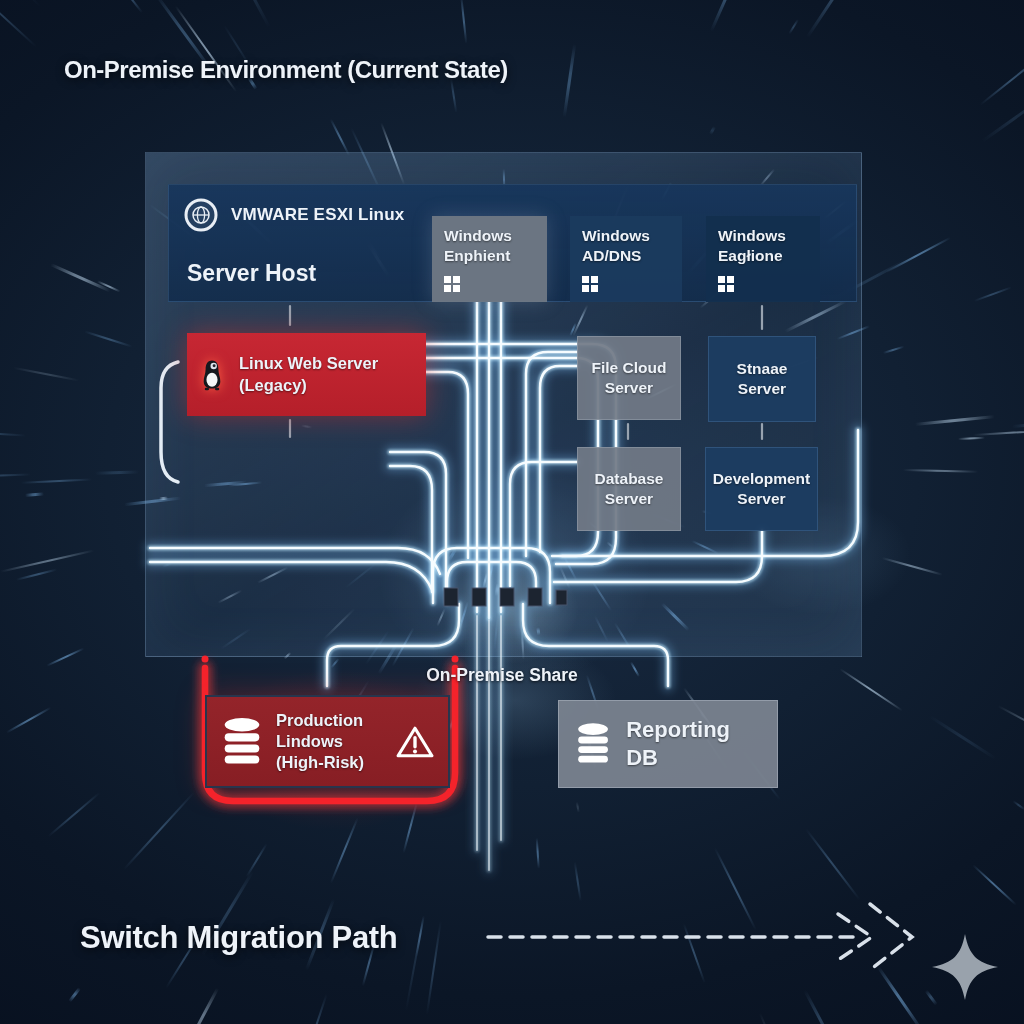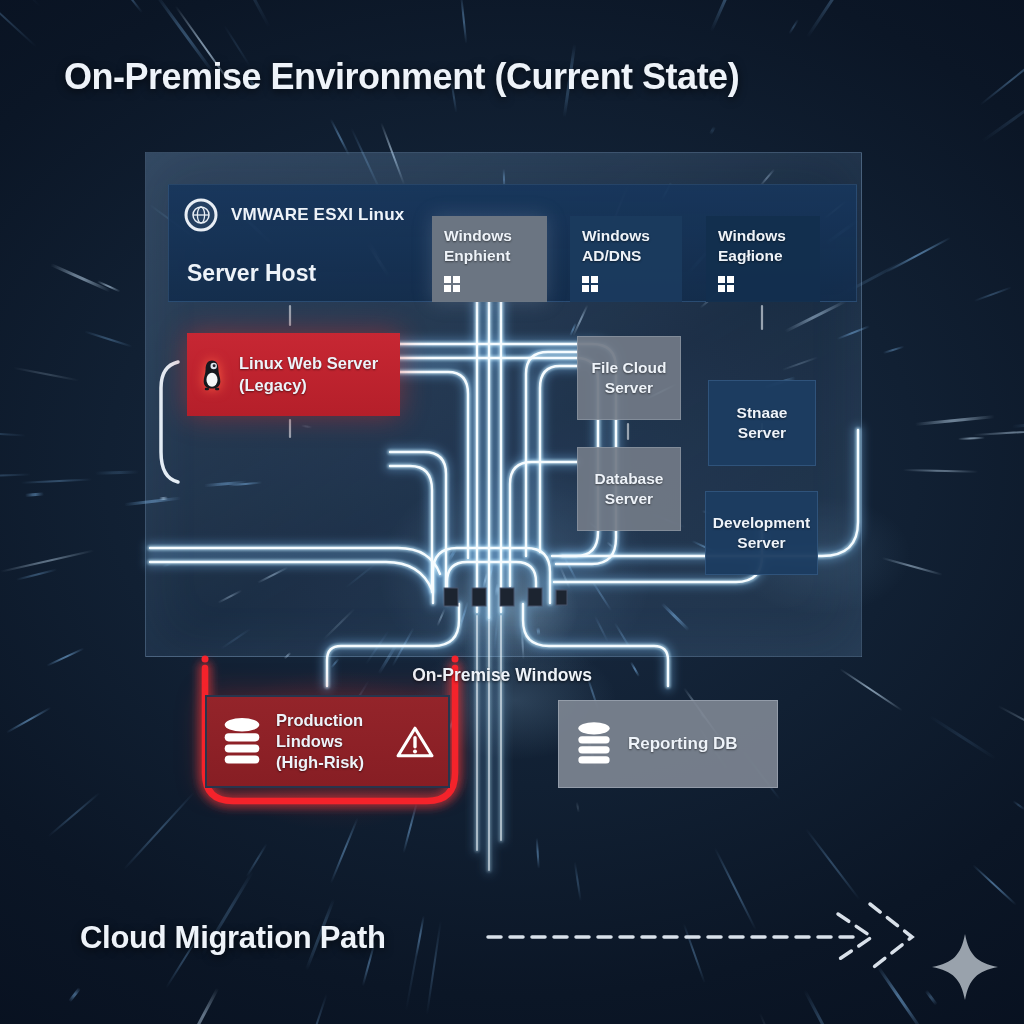--- a/index.html
+++ b/index.html
@@ -17,7 +17,7 @@
   .bloom-red{left:150px;top:635px;width:370px;height:230px;background:radial-gradient(closest-side,rgba(255,60,50,.15),transparent 70%);}
 
   .page-title{
-    position:absolute;left:64px;top:56px;font-size:36px;font-weight:700;letter-spacing:-.5px;
+    position:absolute;left:64px;top:56px;font-size:24px;font-weight:700;letter-spacing:-.5px;
     color:var(--text-light);text-shadow:0 2px 8px rgba(0,0,0,.65);text-align:right;
   }
   .footer-title{

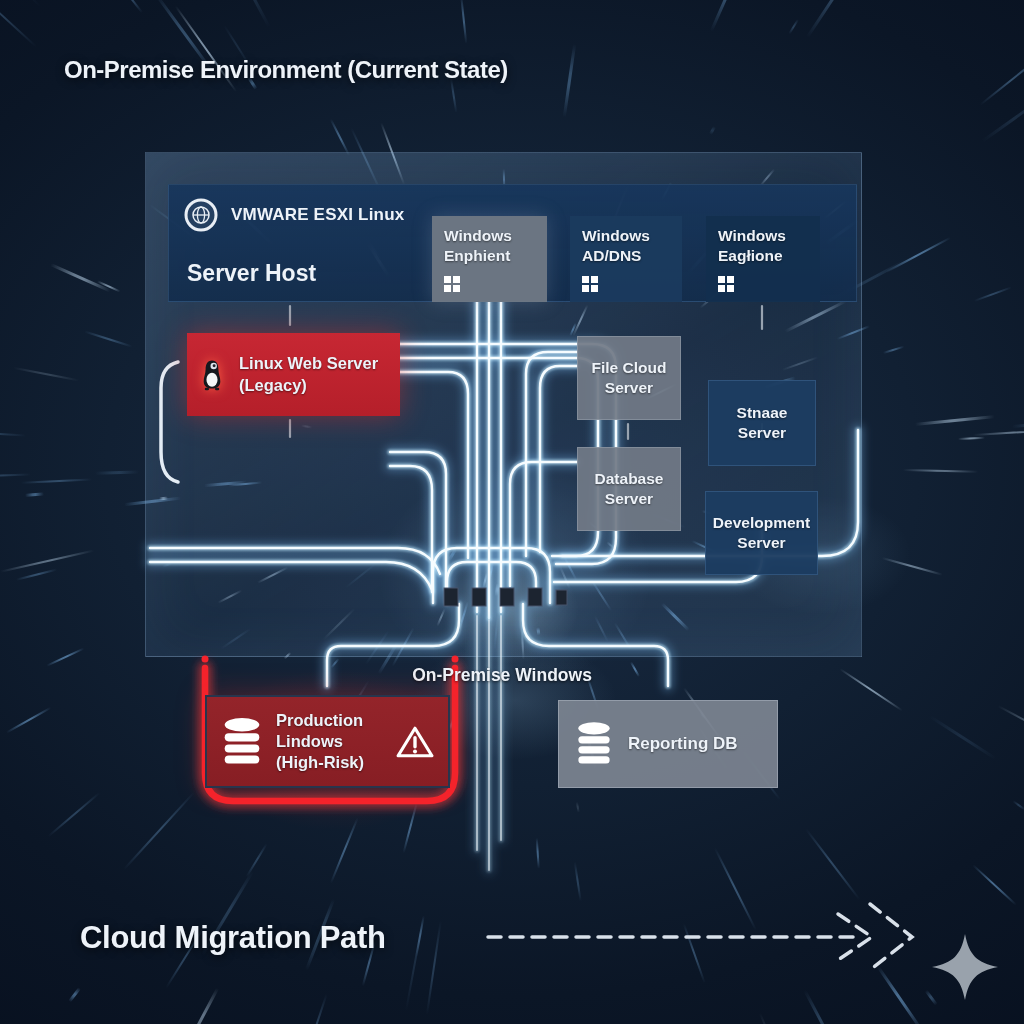--- a/index.html
+++ b/index.html
@@ -57,7 +57,7 @@
     box-shadow:0 0 26px rgba(225,45,40,.45);
     display:flex;align-items:center;gap:14px;padding:8px 12px;
   }
-  .linux1{left:187px;top:333px;width:213px;height:83px;}
+  .linux1{left:187px;top:333px;width:239px;height:83px;}
   .linux2{left:187px;top:444px;width:203px;height:70px;}
   .red-box .srv-label{font-size:16.5px;}
   .tux{filter:drop-shadow(0 0 6px rgba(255,95,70,.95));flex:0 0 auto;}

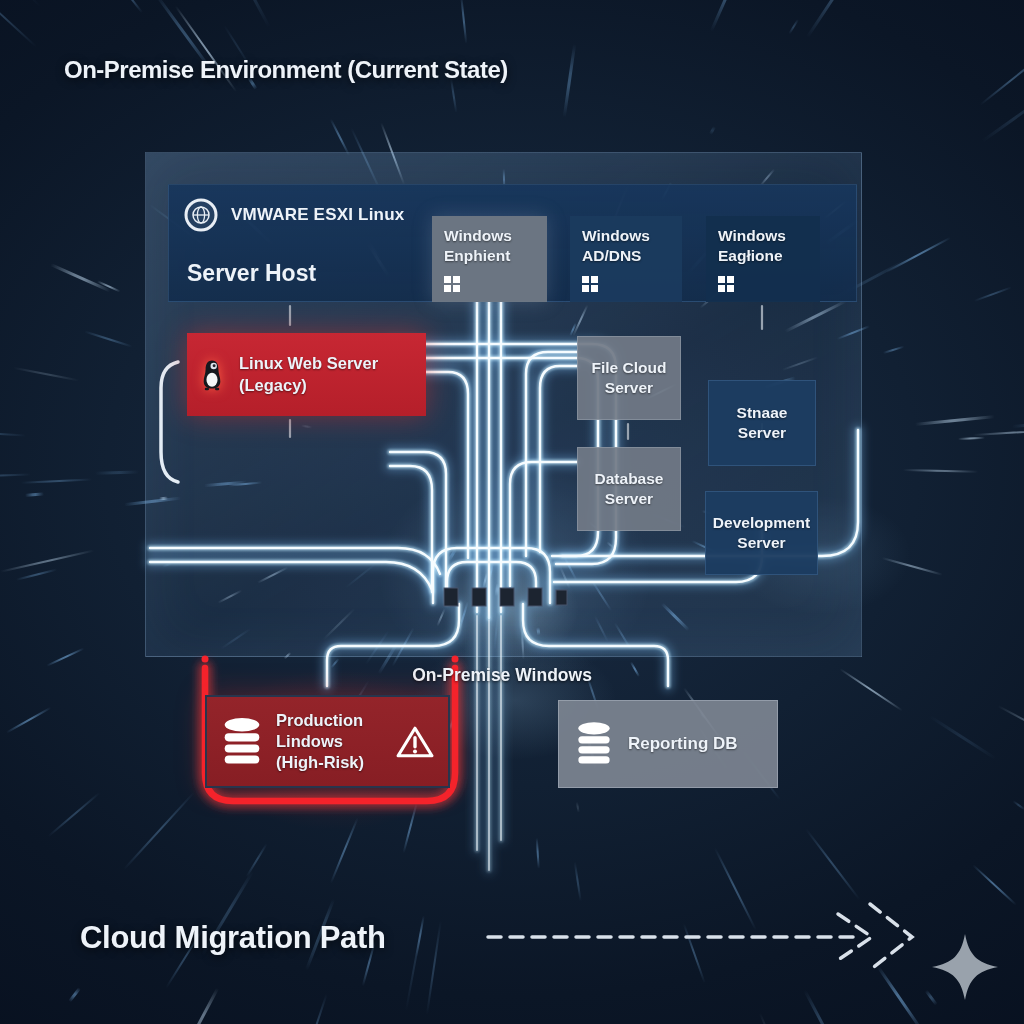--- a/index.html
+++ b/index.html
@@ -65,7 +65,7 @@
 
   .gray-box,.blue-box{display:flex;align-items:center;justify-content:center;text-align:center;padding:6px;}
   .gray-box{background:rgba(113,122,134,.93);border:1px solid rgba(200,212,224,.25);}
-  .blue-box{background:rgba(28,60,97,.96);border:1px solid rgba(120,170,220,.22);margin-top:44px;}
+  .blue-box{background:rgba(28,60,97,.96);border:1px solid rgba(120,170,220,.22);}
   .fileshare{left:577px;top:336px;width:104px;height:84px;}
   .storage{left:708px;top:336px;width:108px;height:86px;}
   .dbsrv{left:577px;top:447px;width:104px;height:84px;}

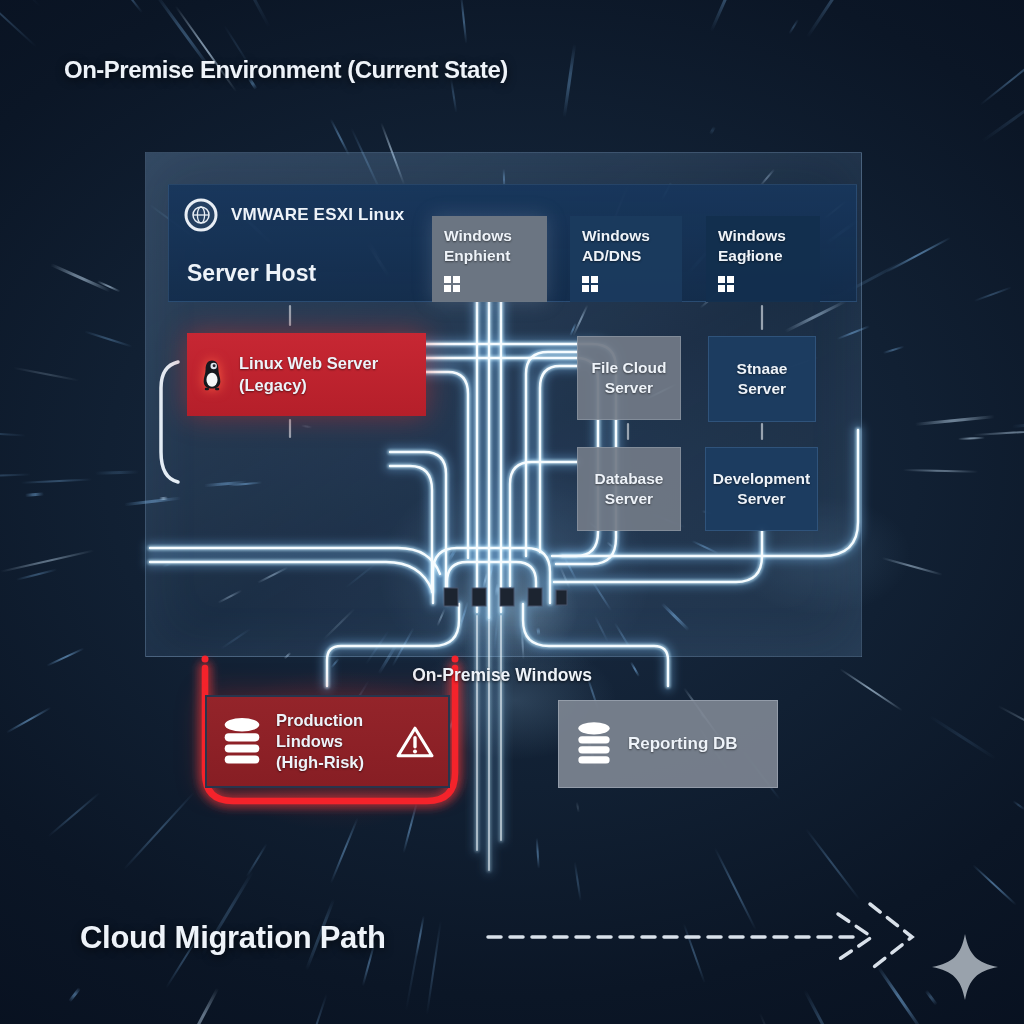--- a/index.html
+++ b/index.html
@@ -431,7 +431,7 @@
 Server</div>
   </div>
 
-  <div class="switch-label">On-Premise Windows</div>
+  <div class="switch-label">On-Premise Share</div>
 
   <div class="box proddb">
     <svg width="42" height="50" viewBox="0 0 34 40">

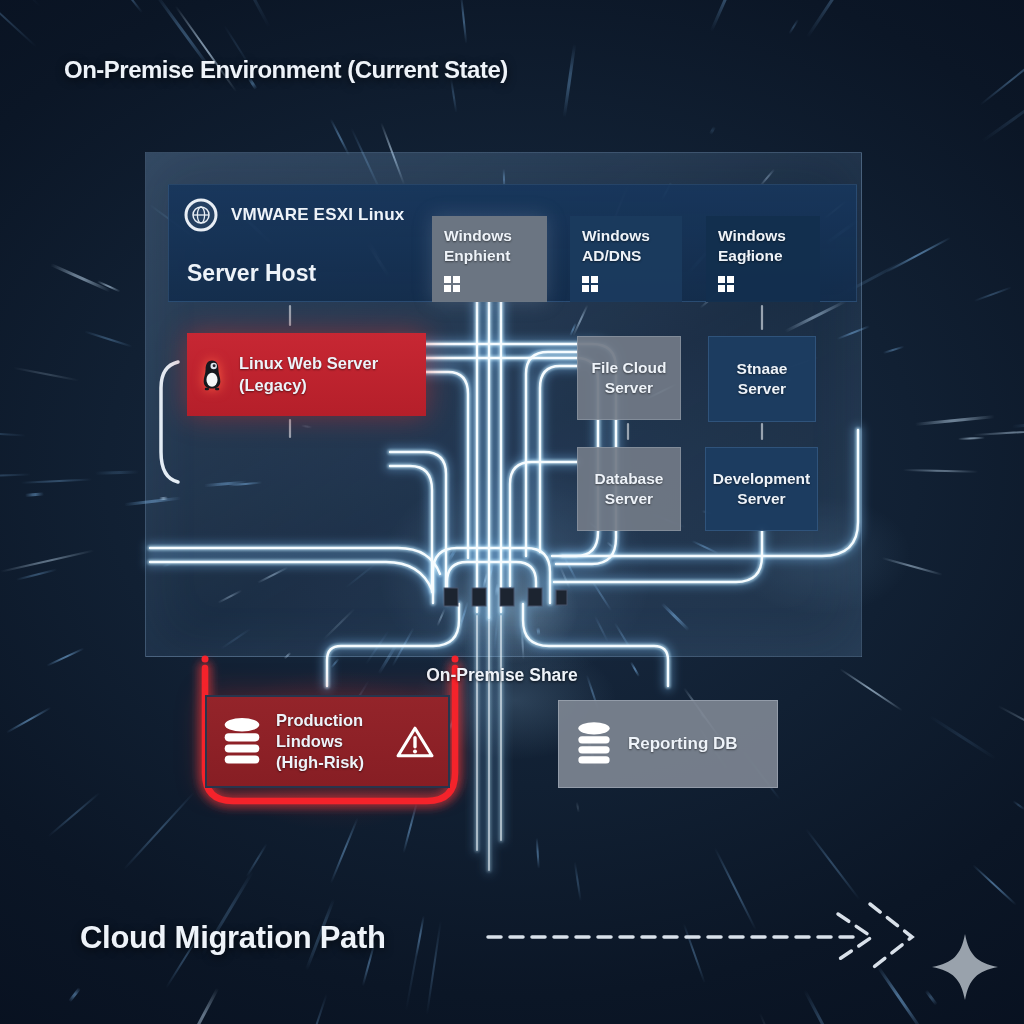--- a/index.html
+++ b/index.html
@@ -87,7 +87,7 @@
     border:1px solid rgba(205,215,226,.35);
     display:flex;align-items:center;gap:15px;padding:8px 16px;
   }
-  .repdb .srv-label{font-size:17px;}
+  .repdb .srv-label{font-size:22px;}
 
   
   #cables{position:absolute;left:0;top:0;pointer-events:none;}

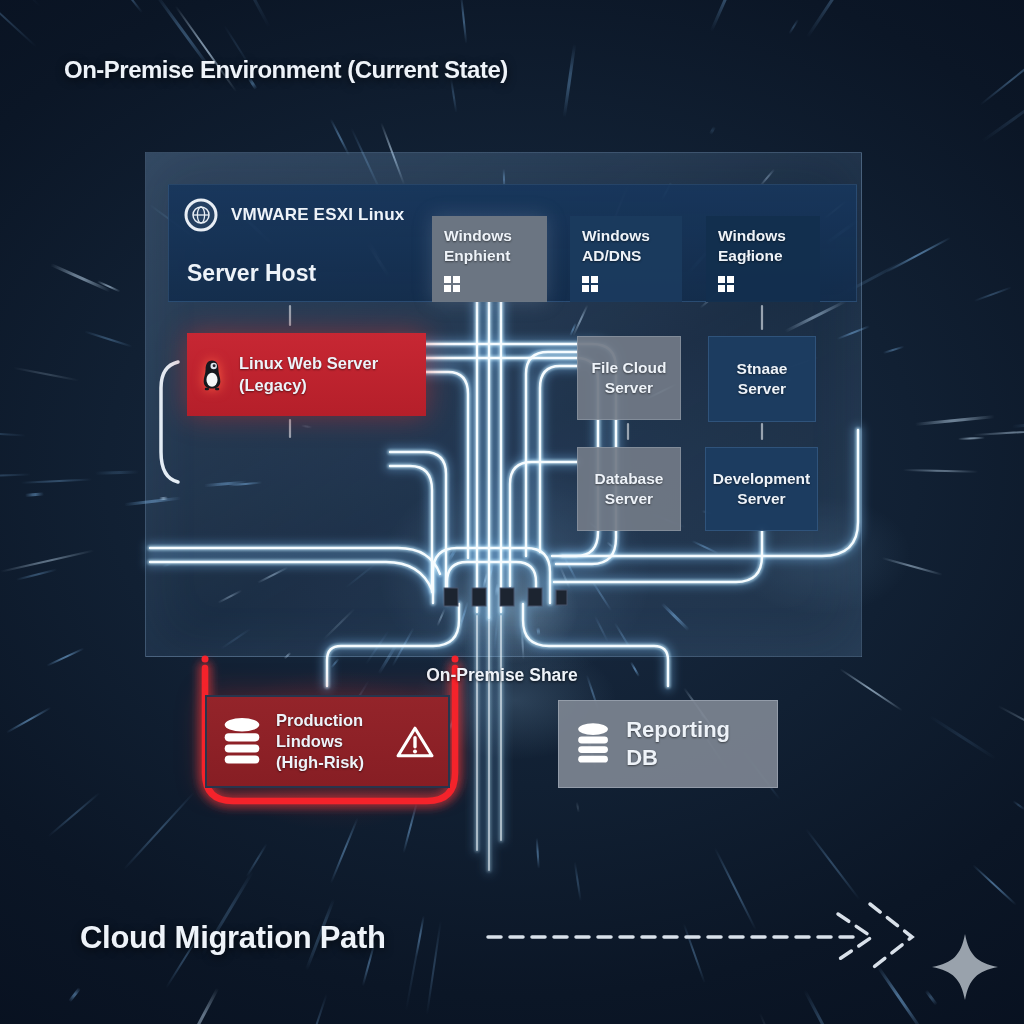--- a/index.html
+++ b/index.html
@@ -459,7 +459,7 @@
     <div class="srv-label">Reporting DB</div>
   </div>
 
-  <div class="footer-title">Cloud Migration Path</div>
+  <div class="footer-title">Switch Migration Path</div>
   <svg class="footer-arrow" width="470" height="100" viewBox="0 0 470 100">
     <g stroke="#d9e1ea" stroke-width="3.5" fill="none" stroke-linecap="round" stroke-dasharray="13 9">
       <path d="M18 47 H388"></path>

